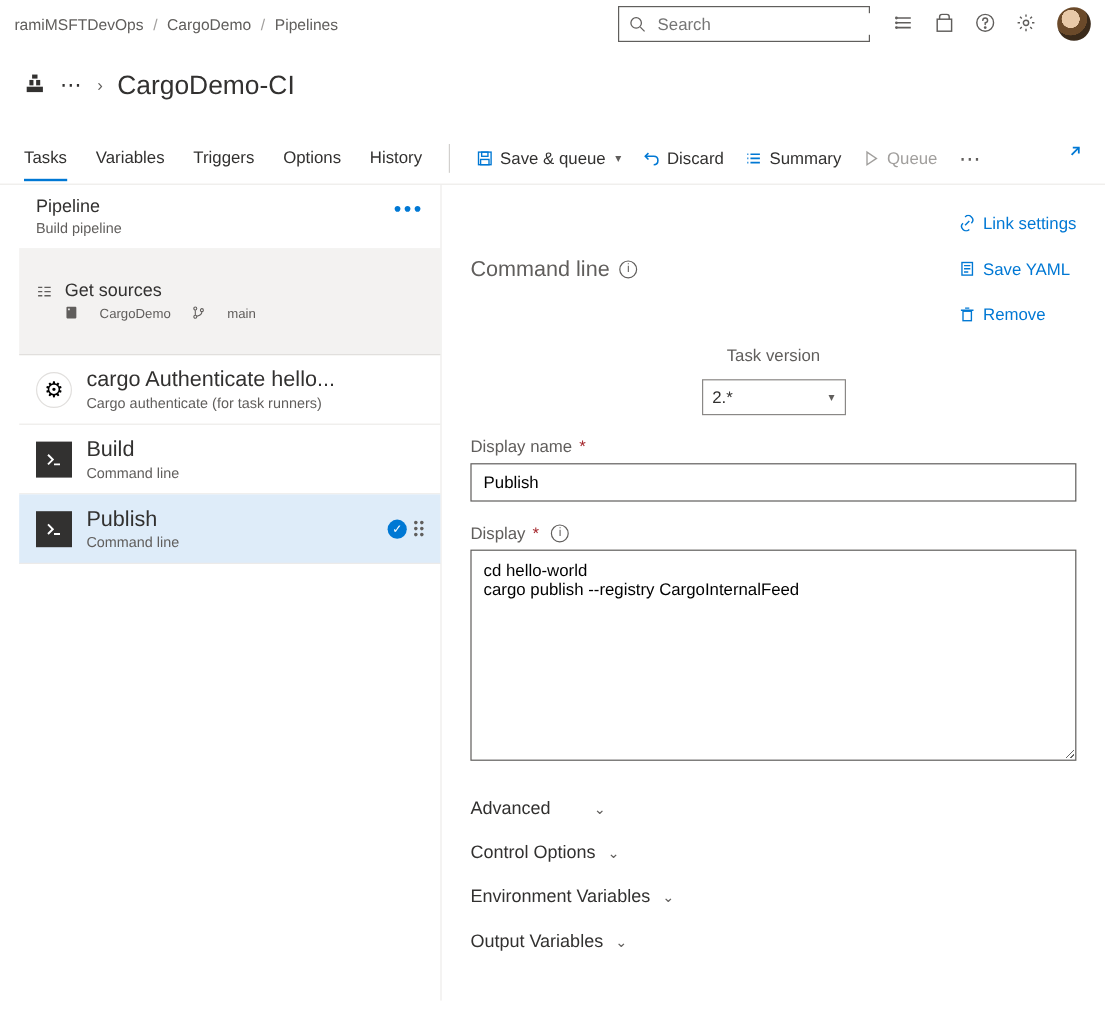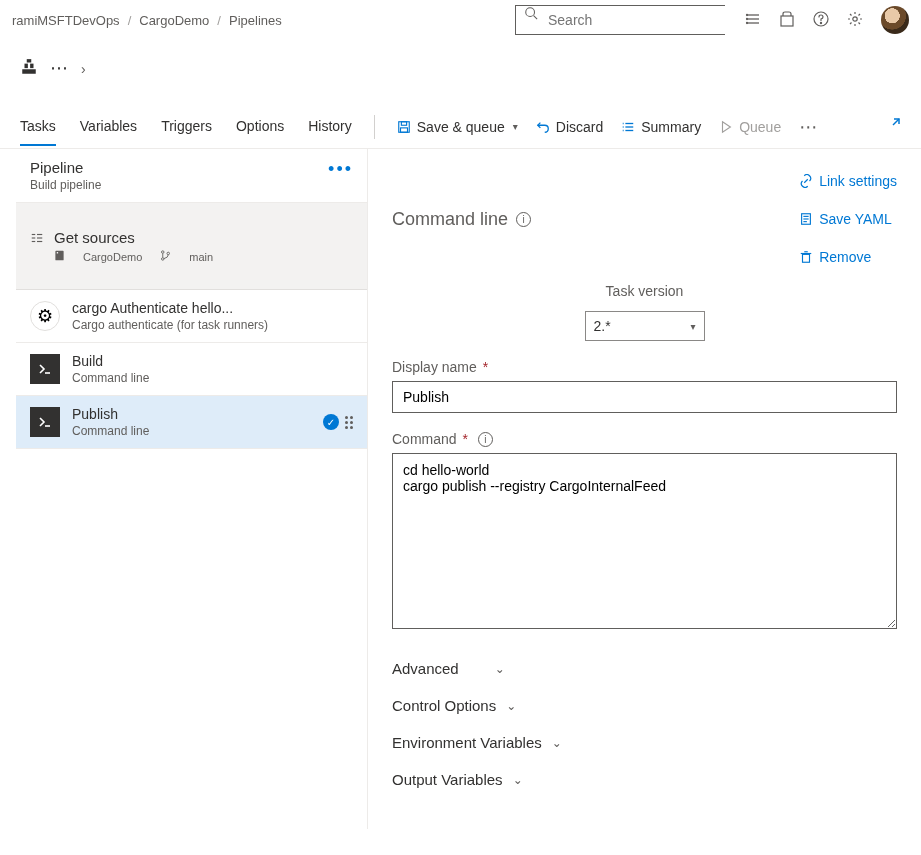--- a/index.html
+++ b/index.html
@@ -29,6 +29,7 @@
   .search-box {
     margin-left: auto;
     display: flex;
+    align-items: center;
     border: 1px solid #605e5c;
     width: 210px;
     height: 30px;

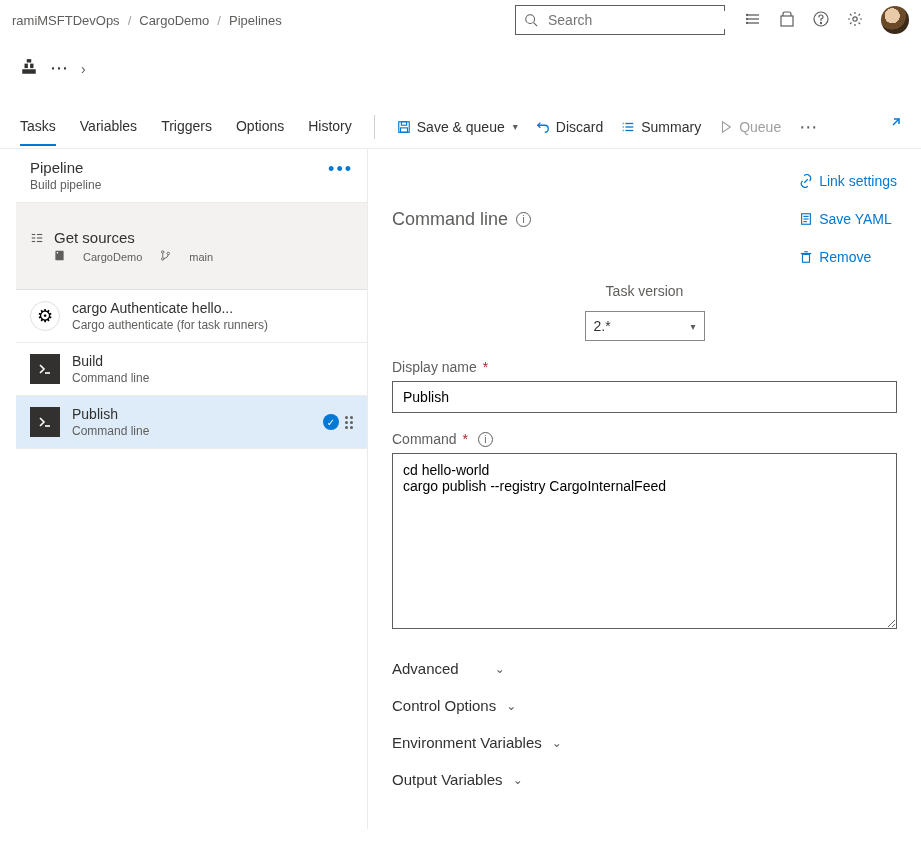--- a/index.html
+++ b/index.html
@@ -251,6 +251,7 @@
   </span>
   <span class="dots">⋯</span>
   <span class="chevron">›</span>
+  <span class="title-text">CargoDemo-CI</span>
 </div>
 
 <div class="tab-bar">

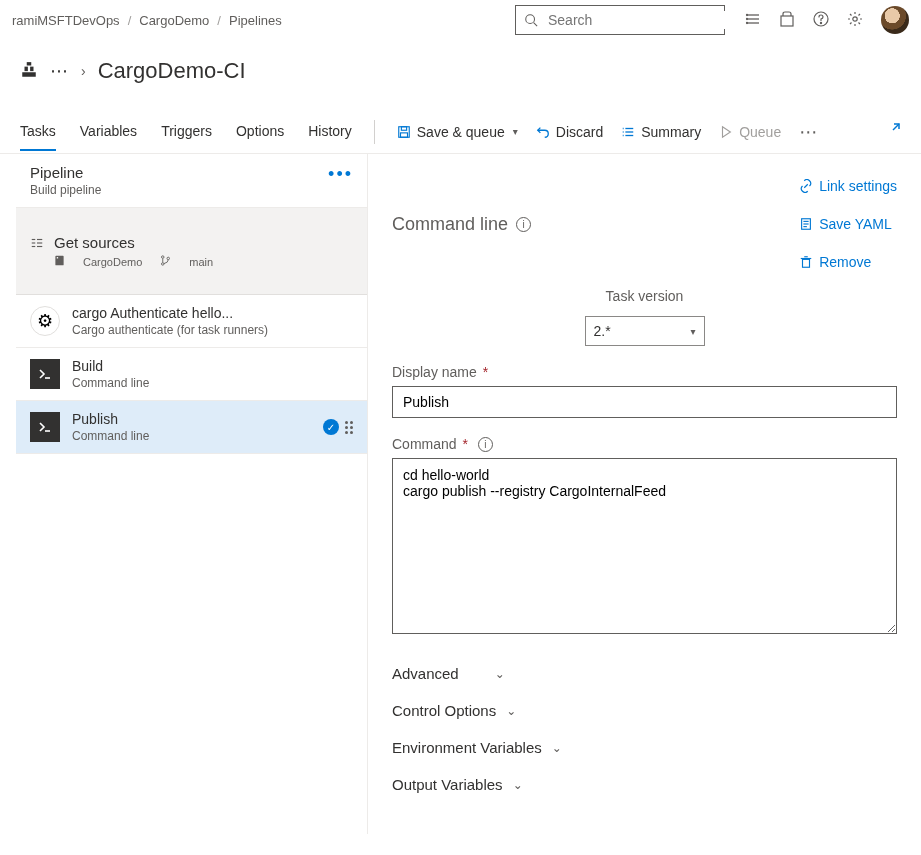--- a/index.html
+++ b/index.html
@@ -146,7 +146,7 @@
     font-size:16px; color:#fff; background:#323130;
   }
   .task-item .ticon.rust { background:#fff; color:#000; border:1px solid #e1dfdd; border-radius:50%; font-size:18px;}
-  .task-item .tname { font-size:14px; }
+  .task-item .tname { font-size:18px; }
   .task-item .tsub { font-size:12px; color:#605e5c; margin-top:2px;}
   .task-item .badge { margin-left:auto; display:flex; align-items:center; gap:6px;}
   .task-item .check { width:16px; height:16px; border-radius:50%; background:#0078d4; display:flex; align-items:center; justify-content:center; color:#fff; font-size:10px;}

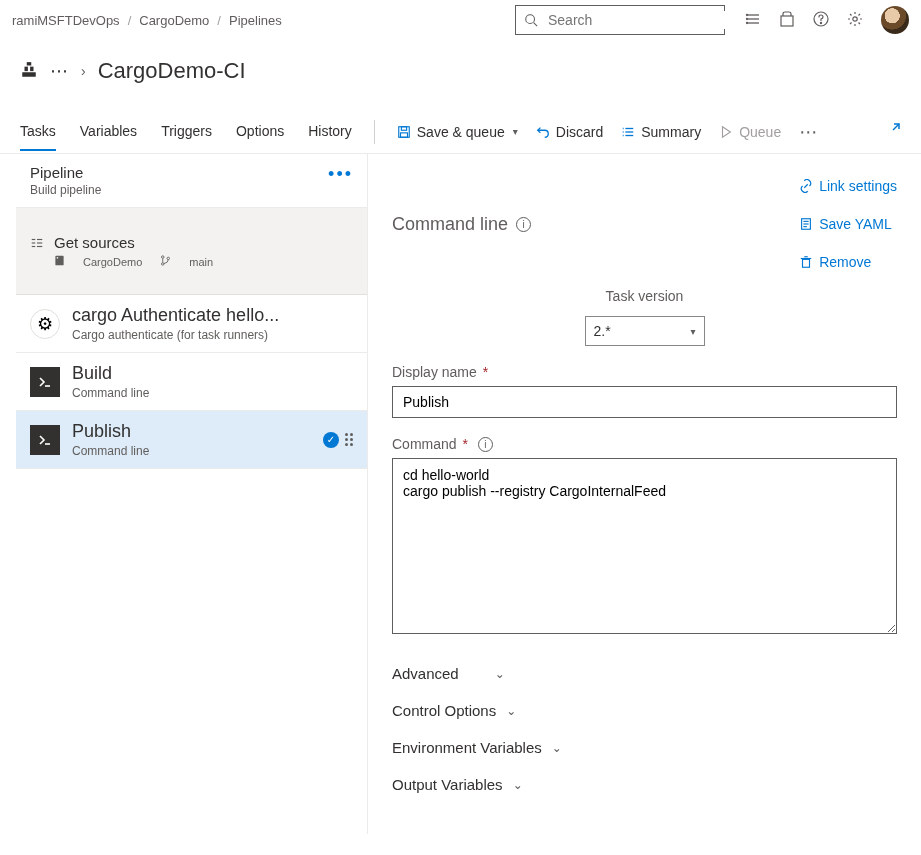--- a/index.html
+++ b/index.html
@@ -449,7 +449,7 @@
 
     <div class="label-block" style="margin-top:18px;">
       <span class="field-label">
-        <span>Command</span><span class="required"> *</span>
+        <span>Display</span><span class="required"> *</span>
       </span>
       <span class="info-circle">i</span>
     </div>

